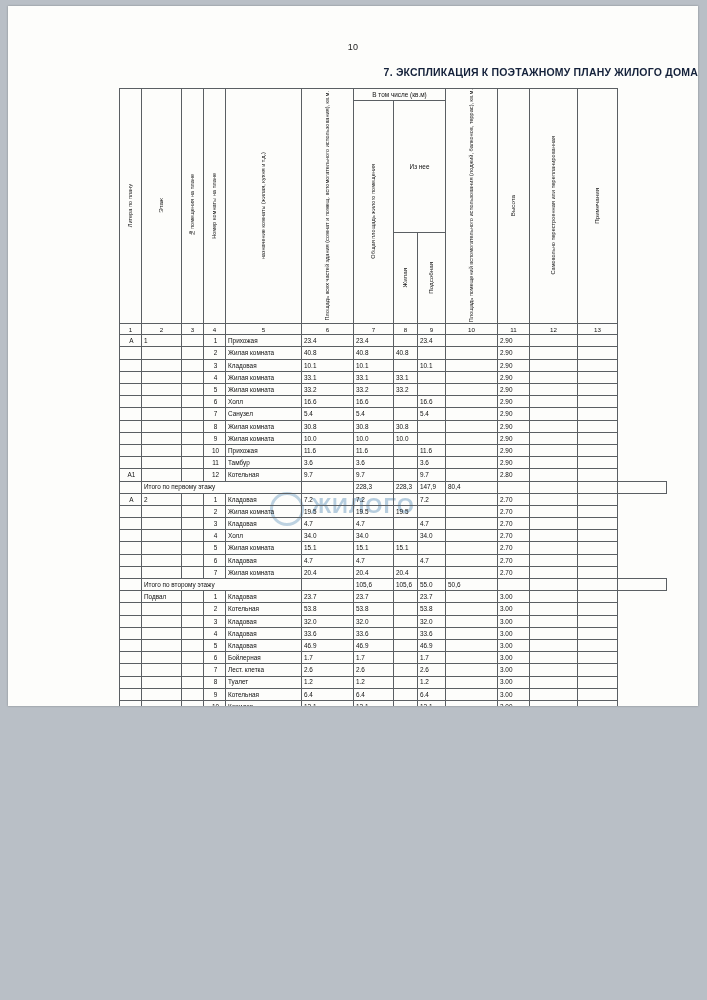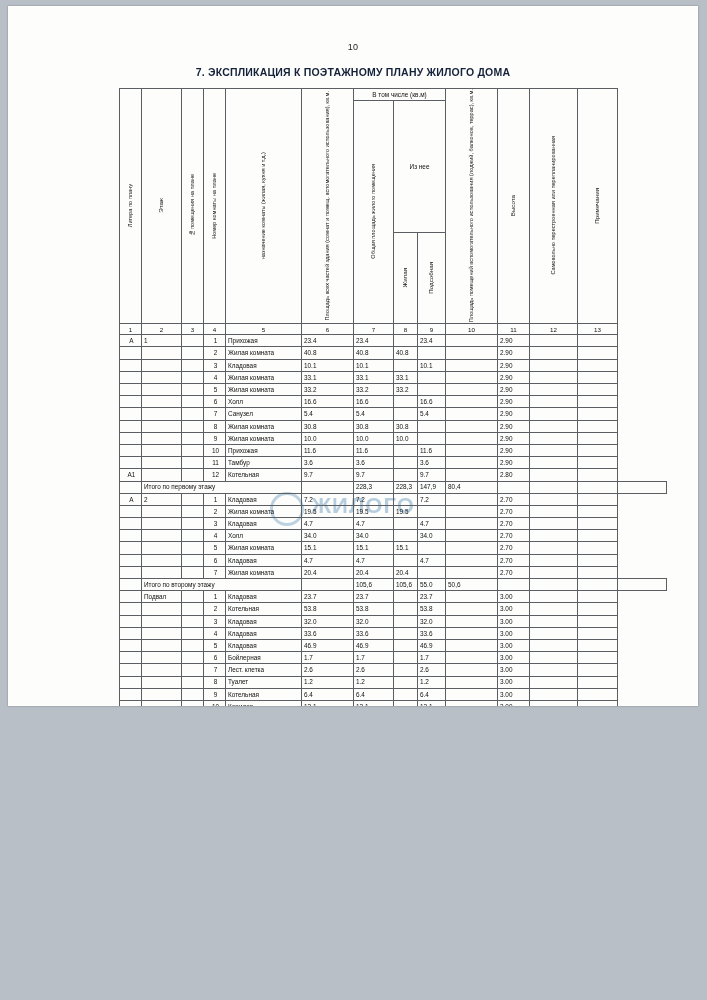--- a/index.html
+++ b/index.html
@@ -38,7 +38,7 @@
     top: 60px;
     left: 0;
     width: 100%;
-    text-align: center;
+    text-align: right;
     font-size: 10.5px;
     font-weight: bold;
     color: #14213a;

